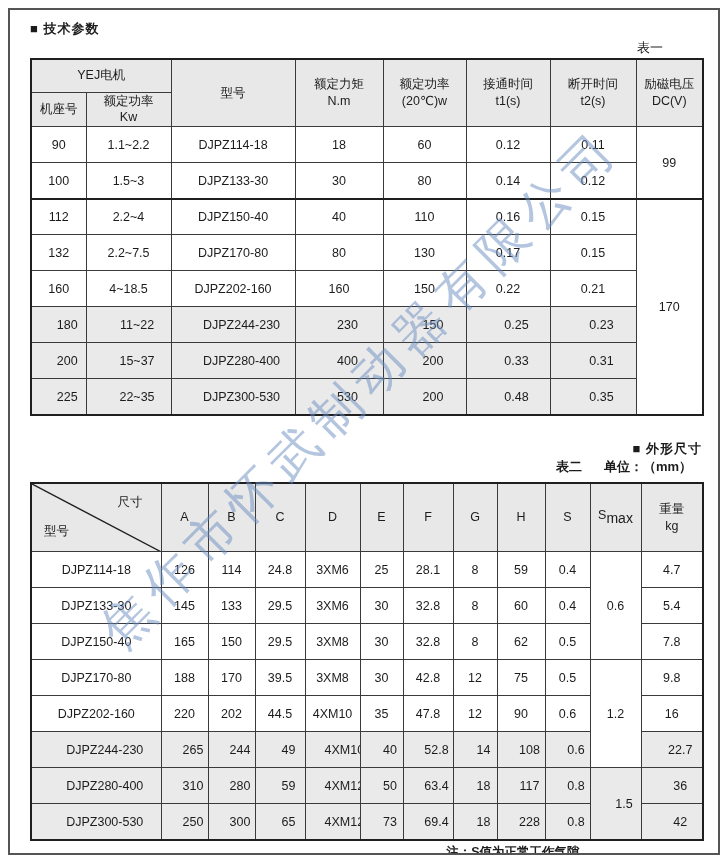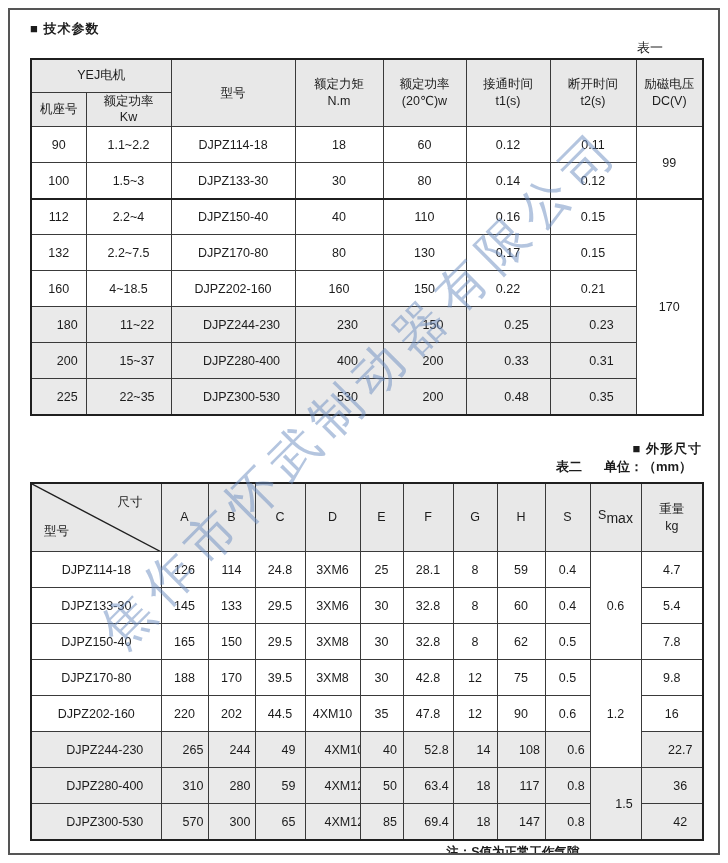--- a/index.html
+++ b/index.html
@@ -400,7 +400,7 @@
         </tr>
         <tr class="shaded">
           <td>DJPZ300-530</td>
-          <td>570</td>
+          <td>250</td>
           <td>300</td>
           <td>65</td>
           <td>4XM12</td>

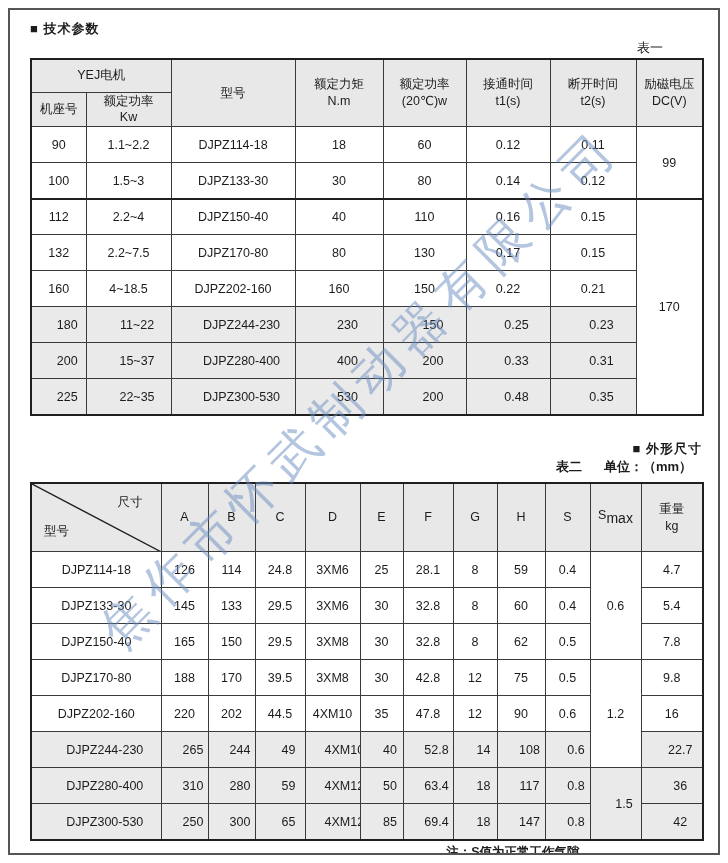--- a/index.html
+++ b/index.html
@@ -404,7 +404,7 @@
           <td>300</td>
           <td>65</td>
           <td>4XM12</td>
-          <td>85</td>
+          <td>73</td>
           <td>69.4</td>
           <td>18</td>
           <td>147</td>

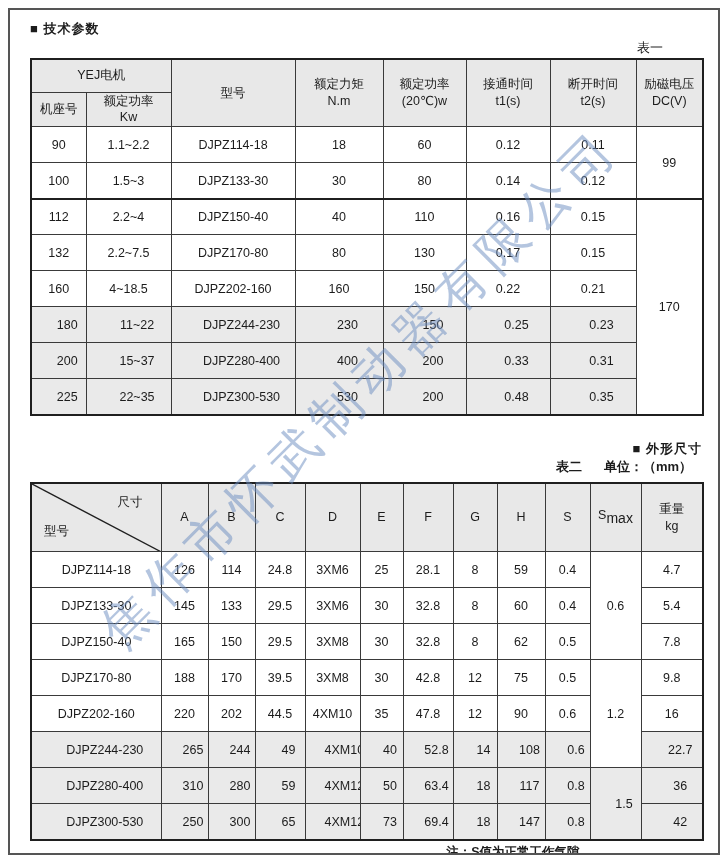--- a/index.html
+++ b/index.html
@@ -407,7 +407,7 @@
           <td>73</td>
           <td>69.4</td>
           <td>18</td>
-          <td>147</td>
+          <td>228</td>
           <td>0.8</td>
           <td>42</td>
         </tr>

